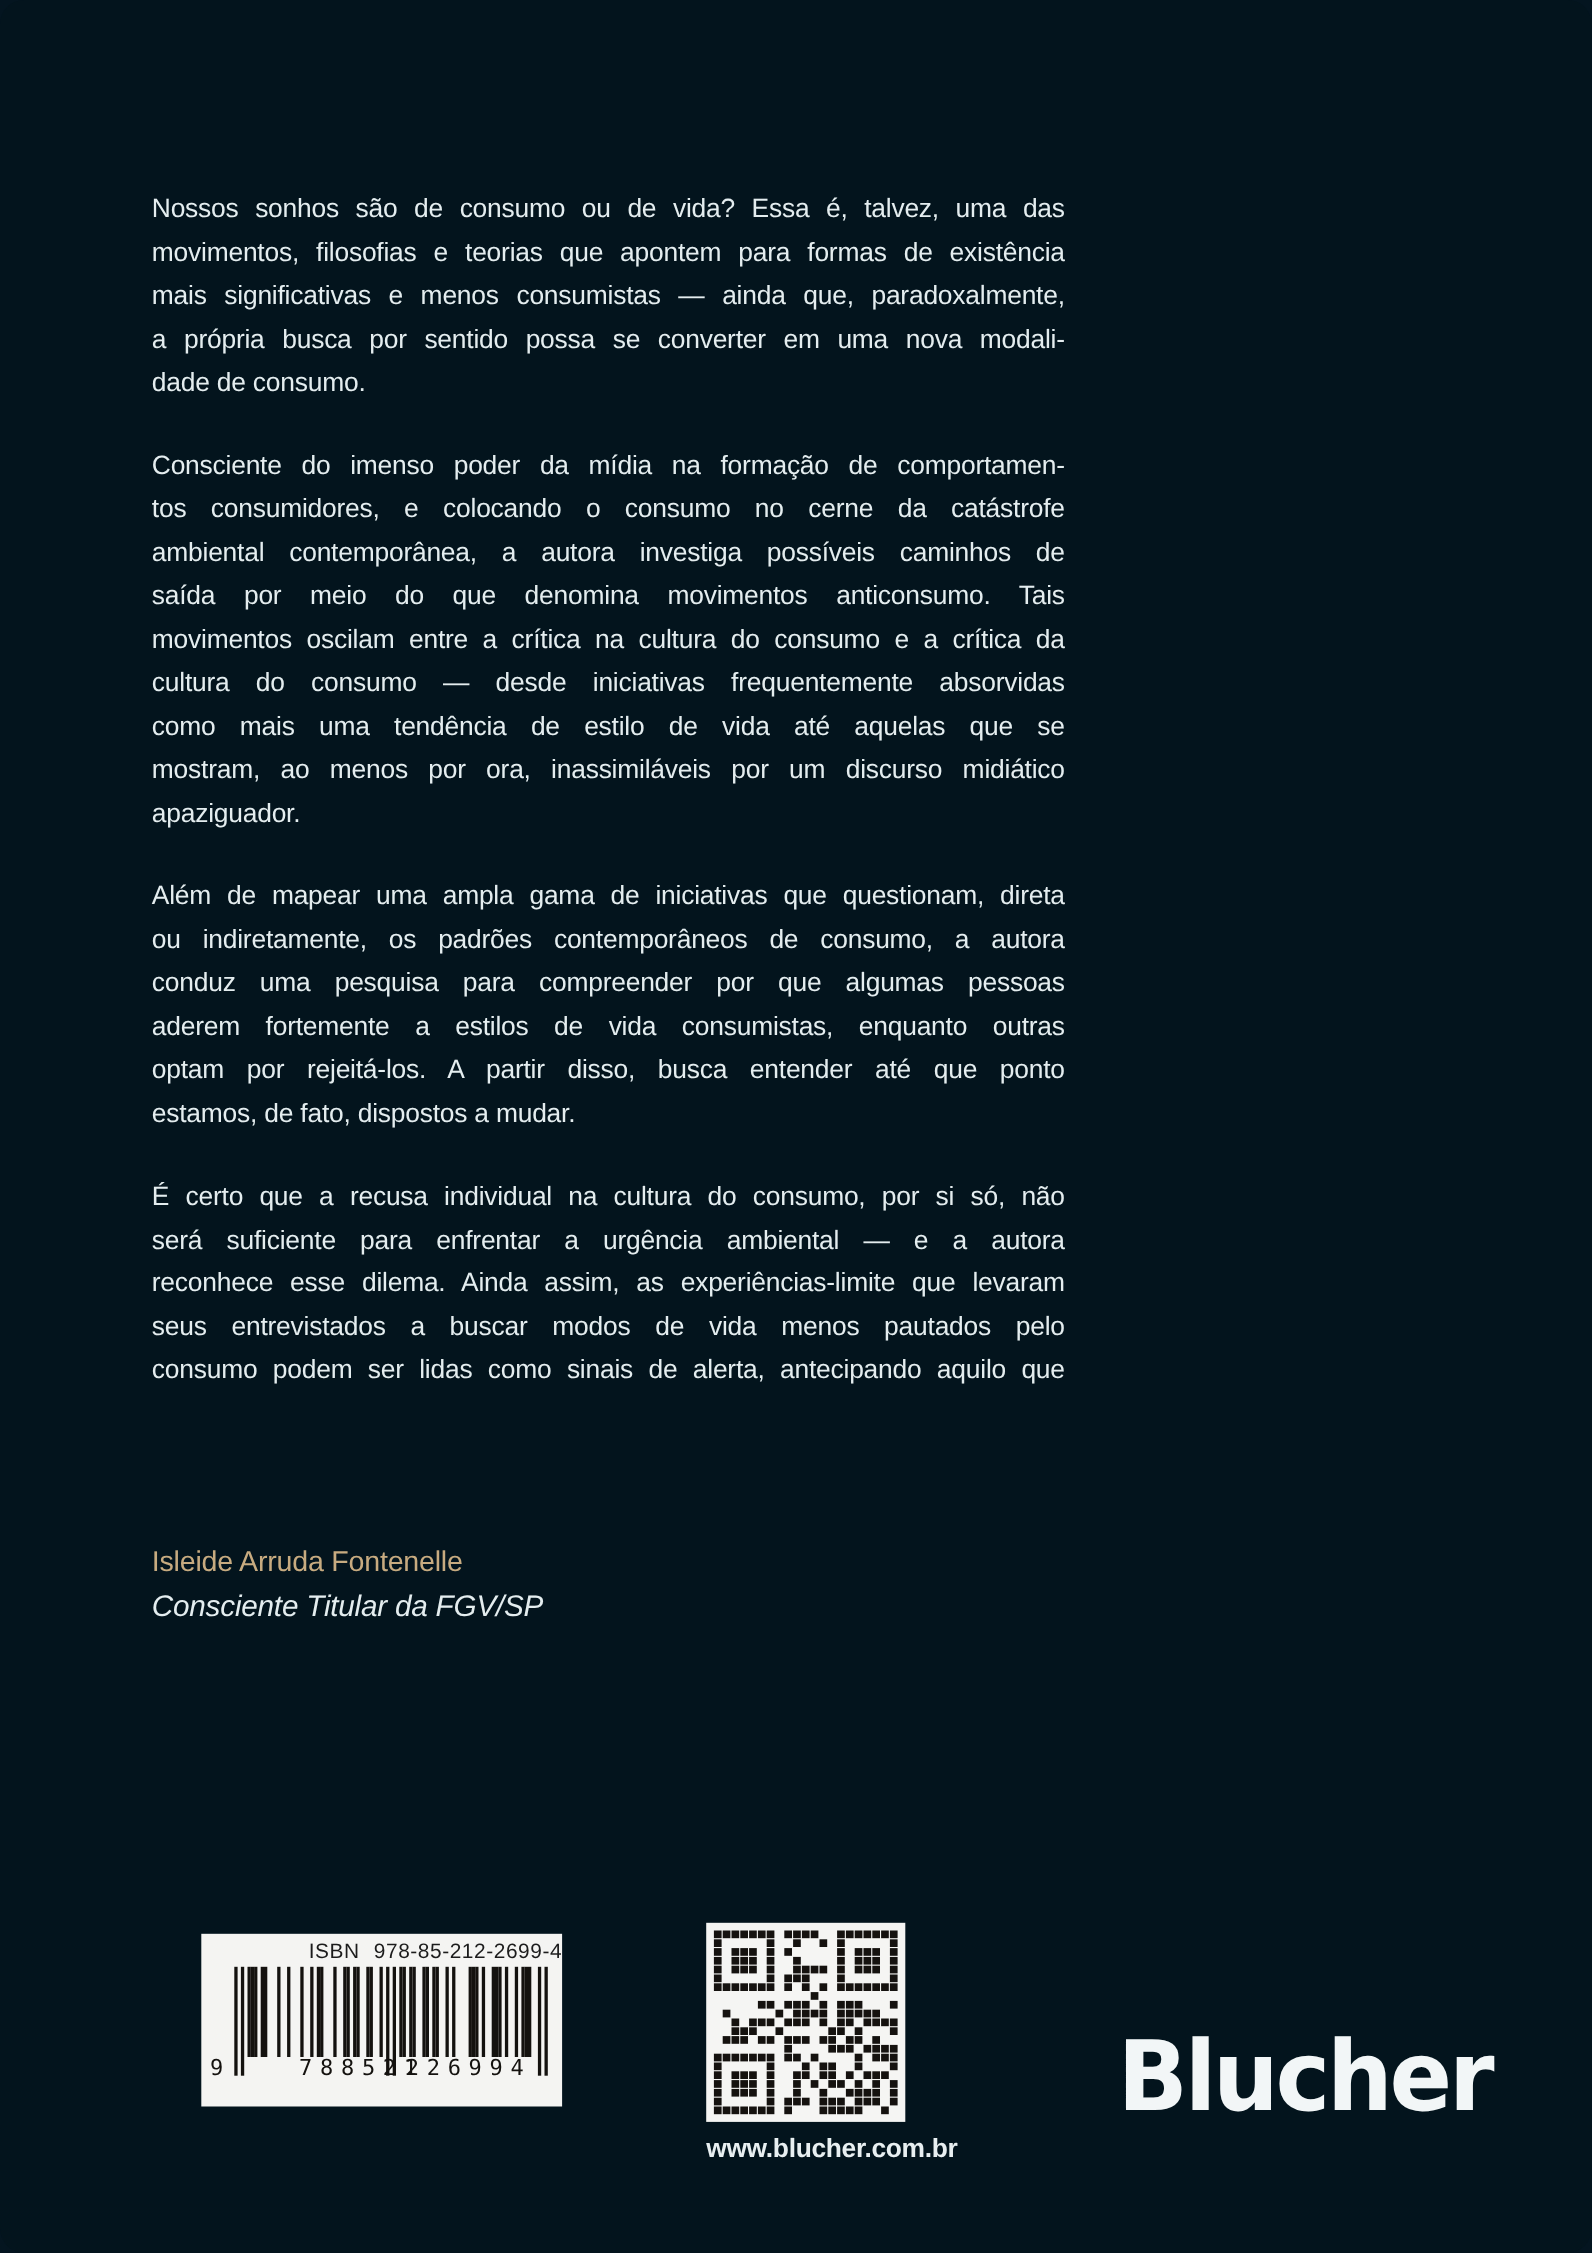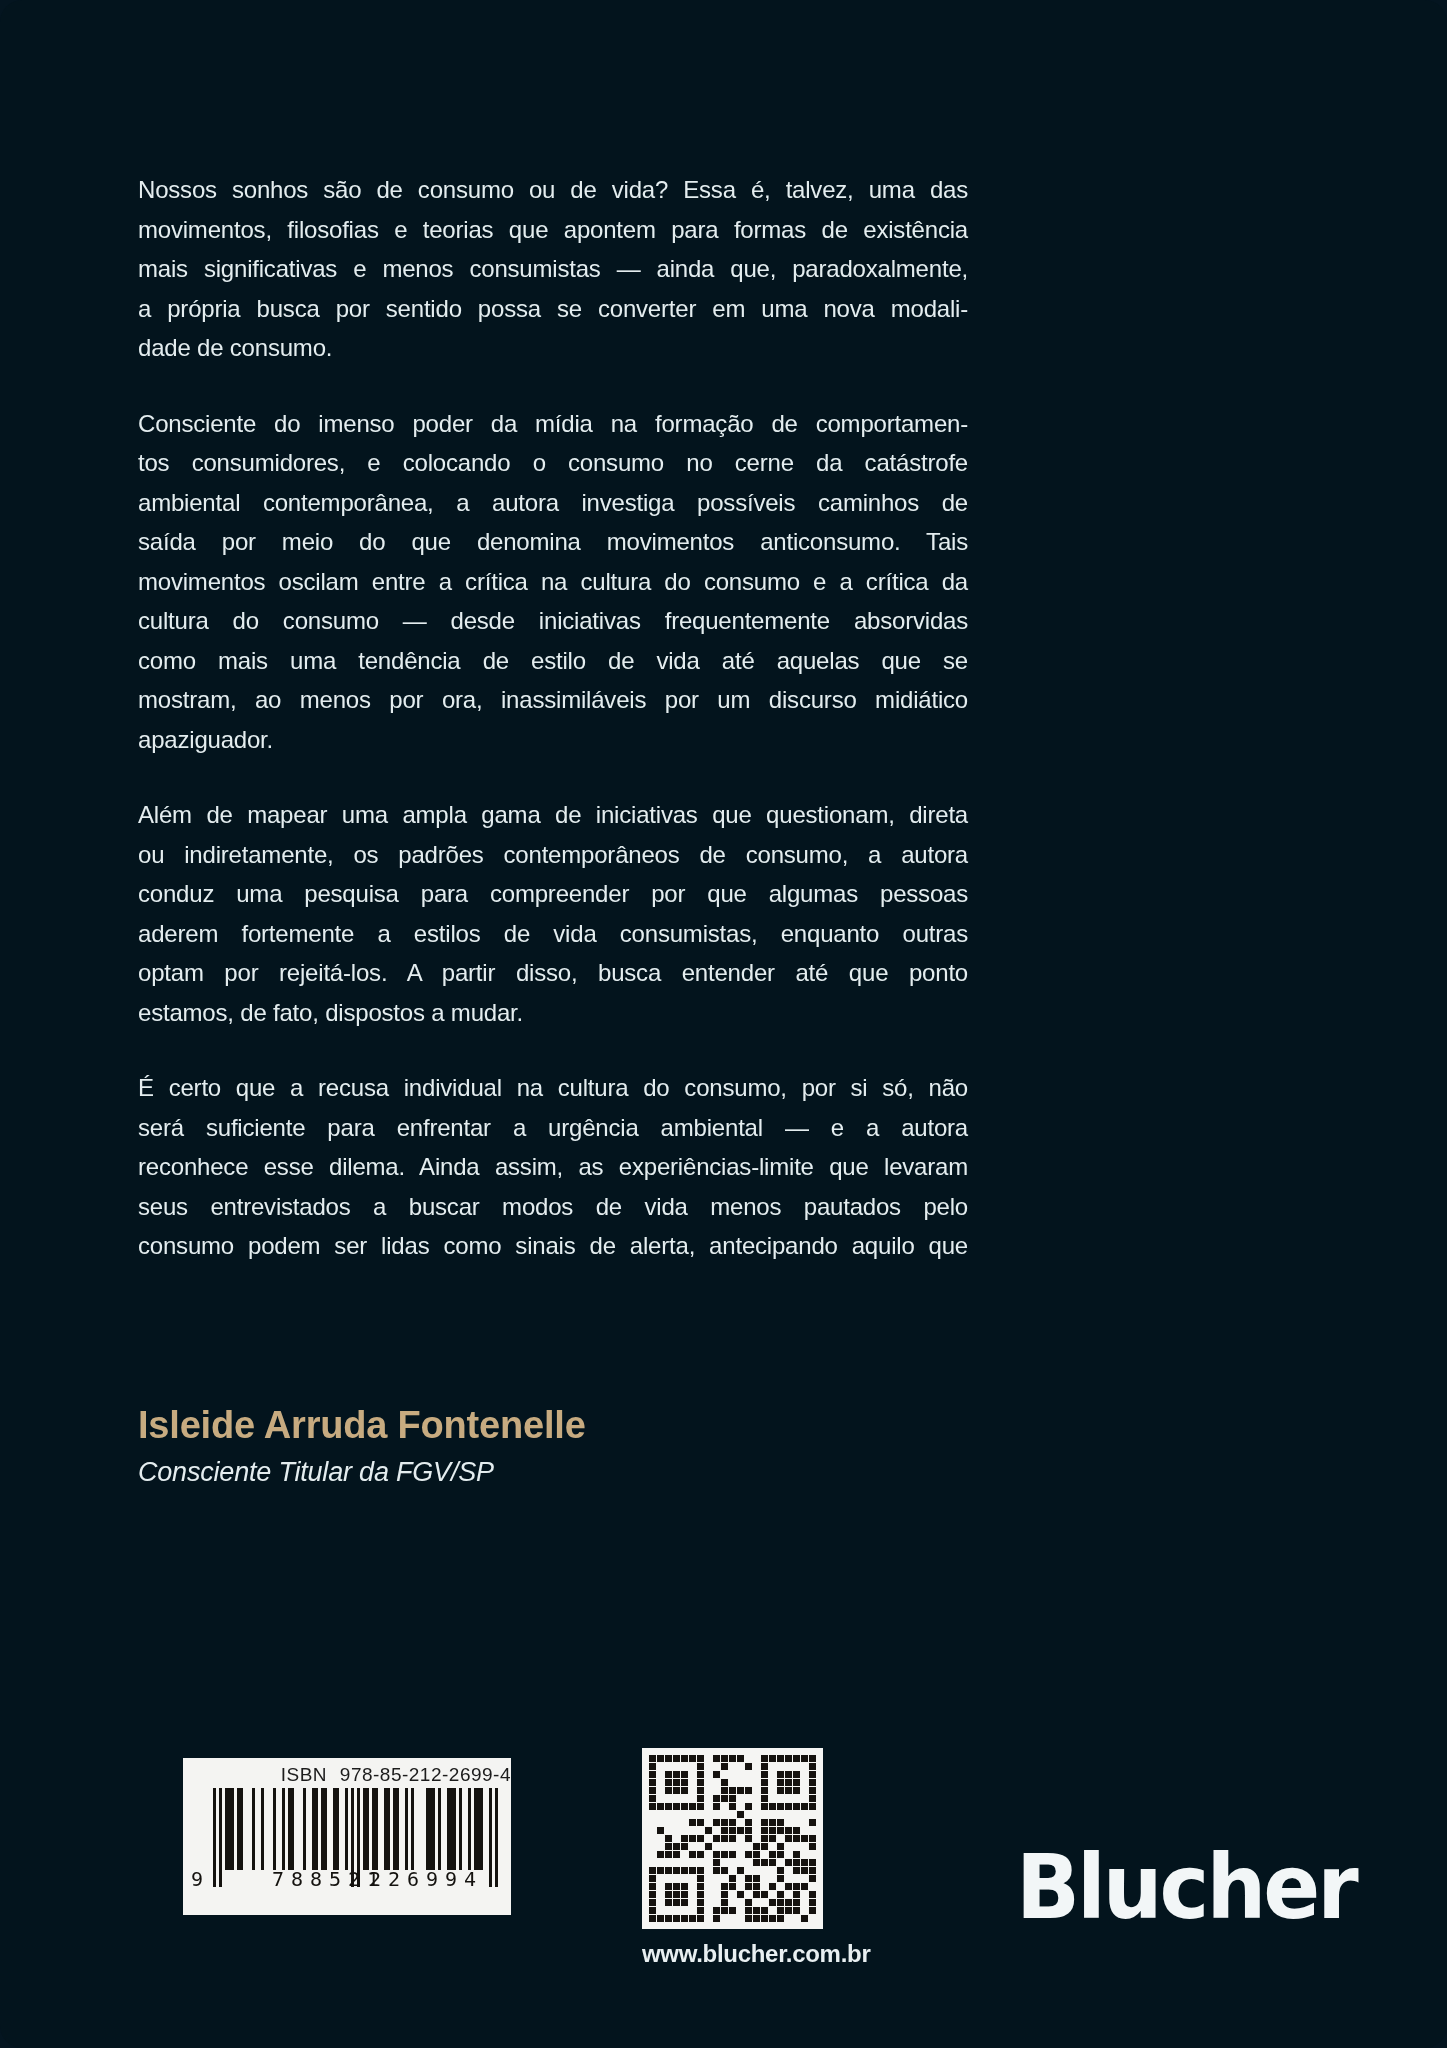--- a/index.html
+++ b/index.html
@@ -28,7 +28,7 @@
   
   .author{position:absolute;left:138px;top:1404px;}
   .author-name{
-    font-size:38px;font-weight:bold;letter-spacing:-0.2px;
+    font-size:26px;font-weight:normal;letter-spacing:-0.2px;
     margin:0 0 10px 0;
   }
   .author-title{

